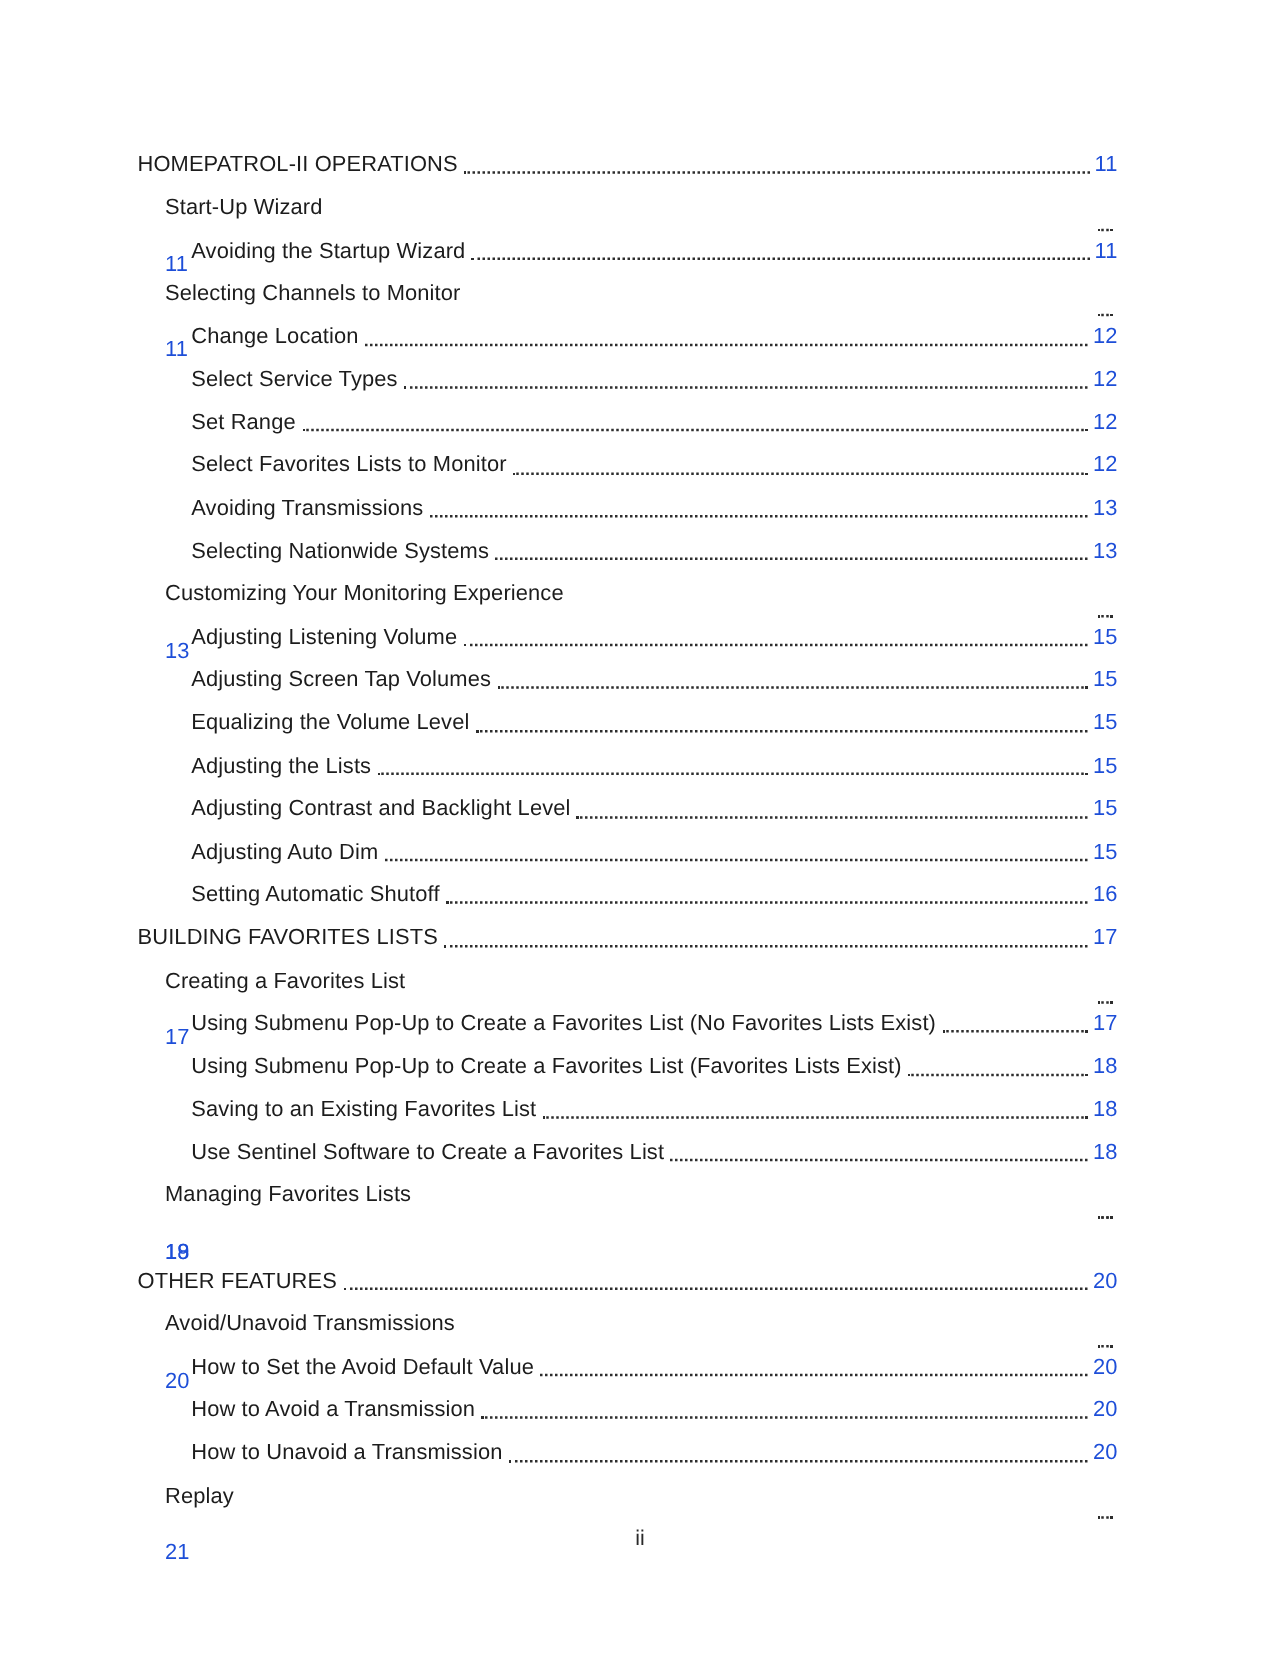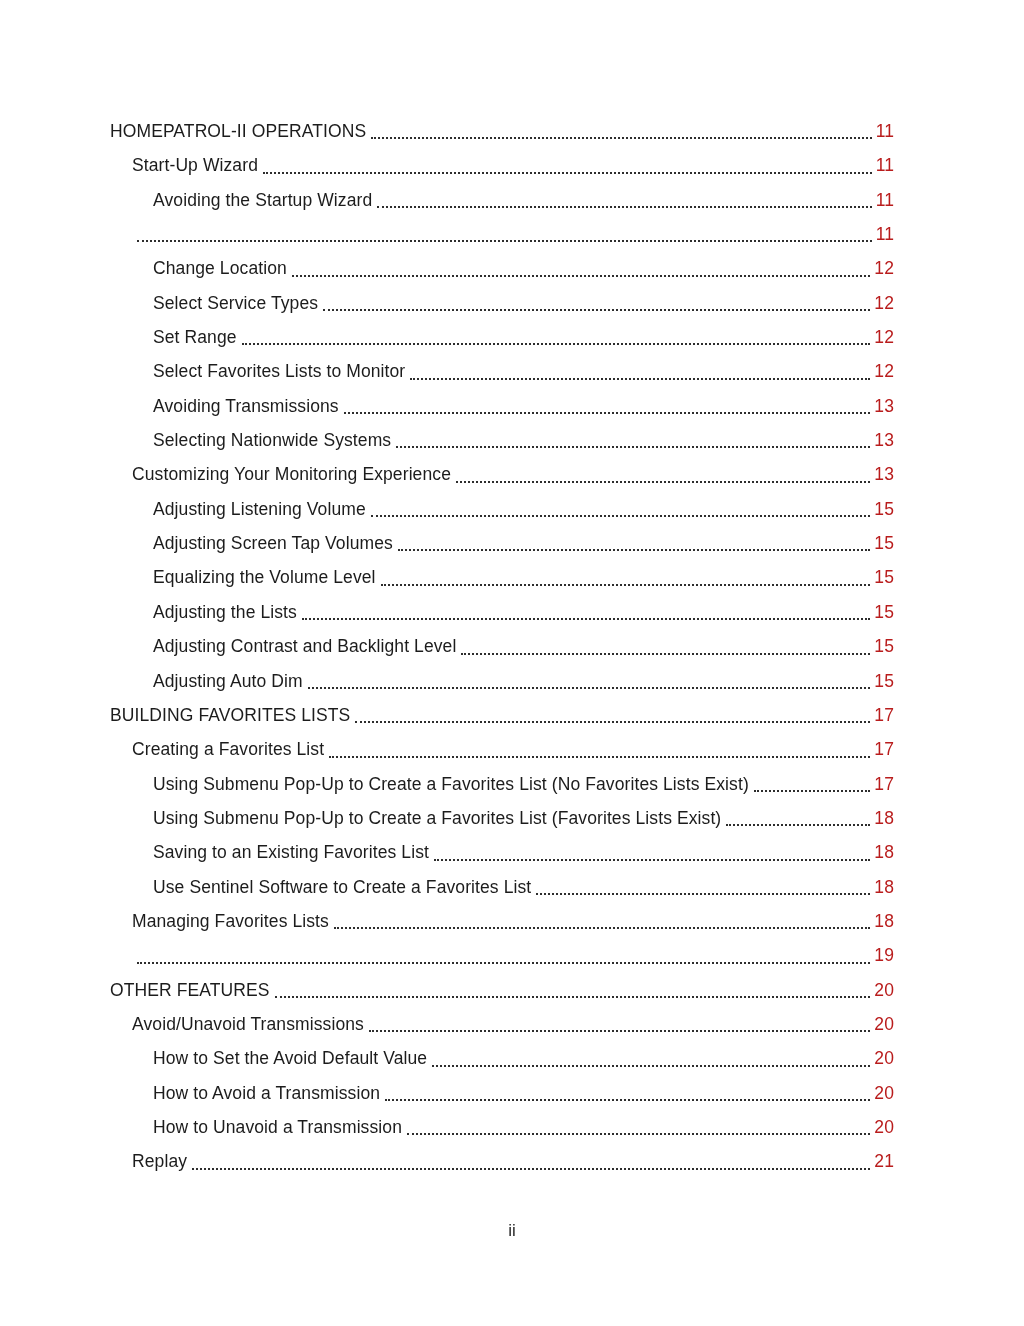--- a/index.html
+++ b/index.html
@@ -51,7 +51,7 @@
   .toc-page {
     line-height: 34.35px;
     white-space: nowrap;
-    color: #b91c1c;
+    color: #1d4ed8;
   }
   .footer {
     position: absolute;

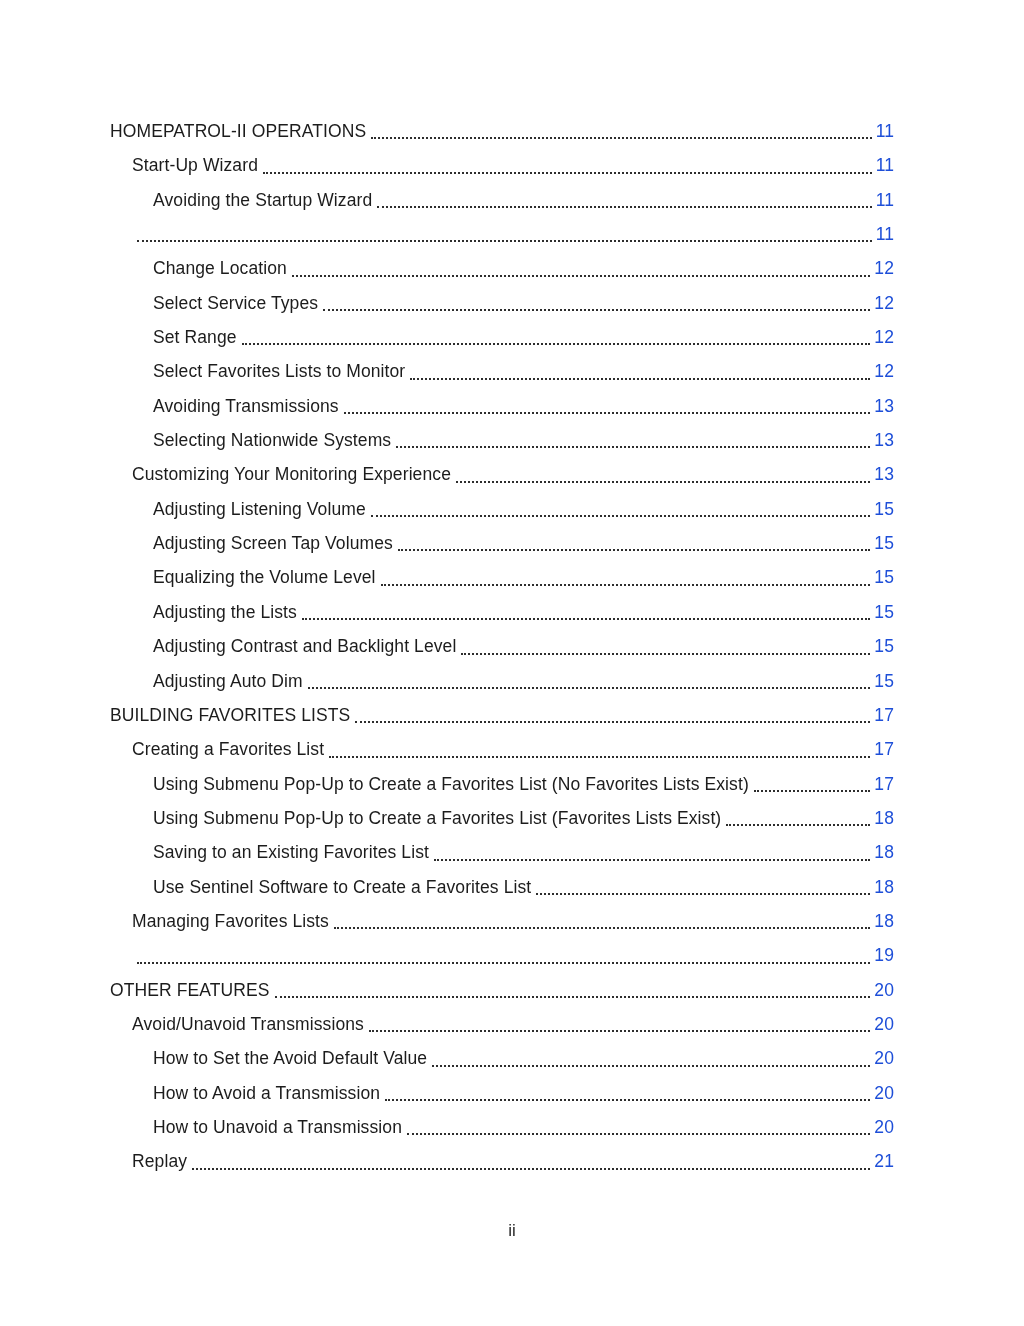--- a/index.html
+++ b/index.html
@@ -34,7 +34,7 @@
     letter-spacing: 0.1px;
   }
   .toc-row.lvl0 { padding-left: 0; }
-  .toc-row.lvl1 { padding-left: 22px; }
+  .toc-row.lvl1 { padding-left: 22px; flex-direction: column; }
   .toc-row.lvl2 { padding-left: 43px; }
   .toc-label {
     white-space: nowrap;

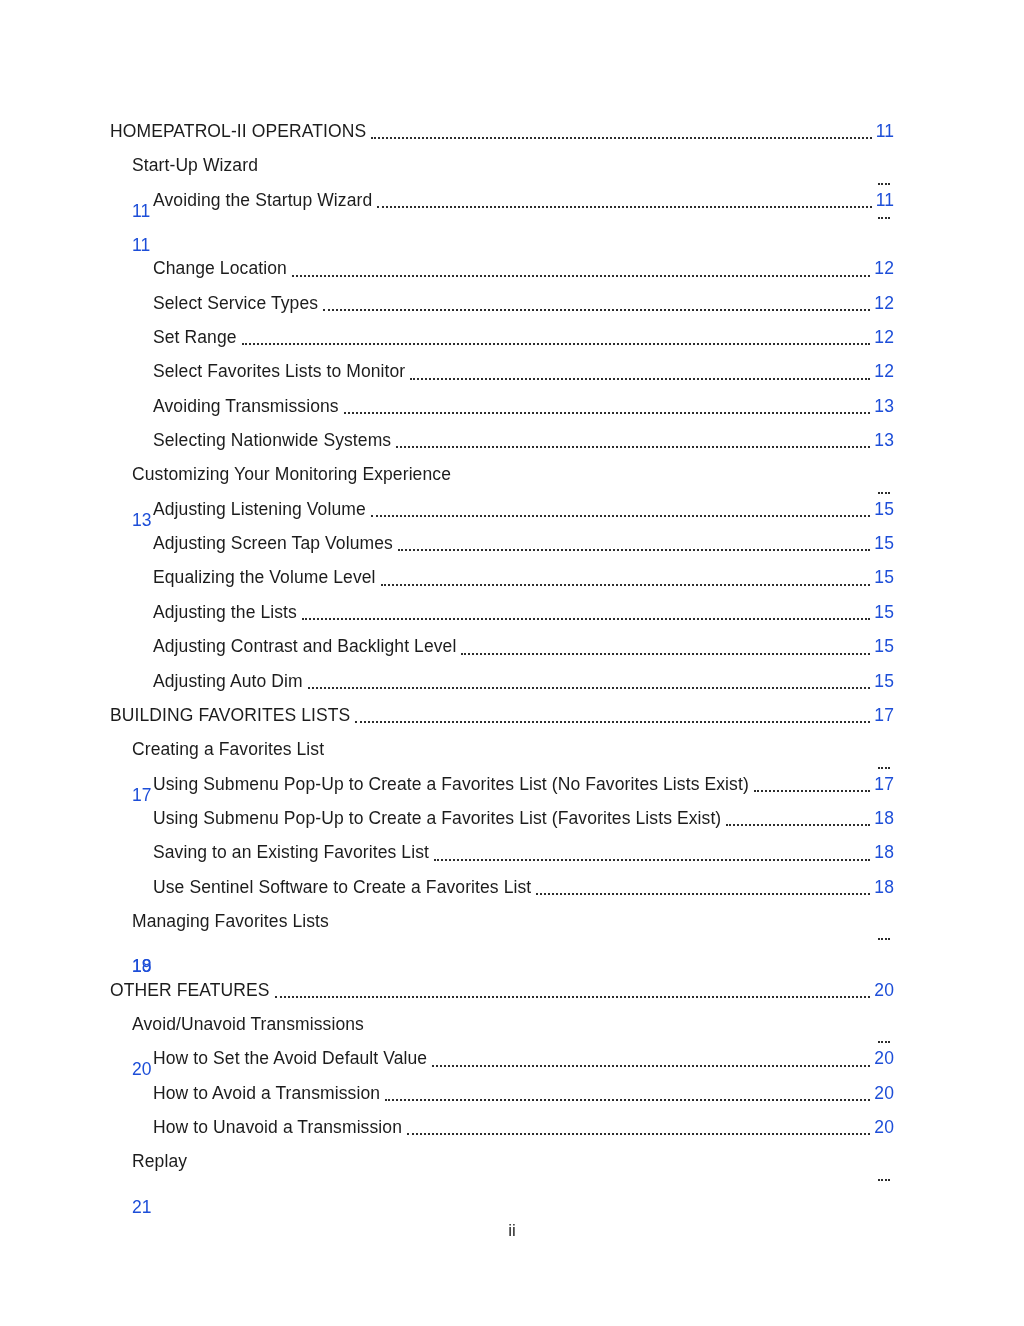--- a/index.html
+++ b/index.html
@@ -84,6 +84,7 @@
     <span class="toc-page">11</span>
   </div>
       <div class="toc-row lvl1">
+    <span class="toc-label">Selecting Channels to Monitor</span>
     <span class="toc-dots"></span>
     <span class="toc-page">11</span>
   </div>

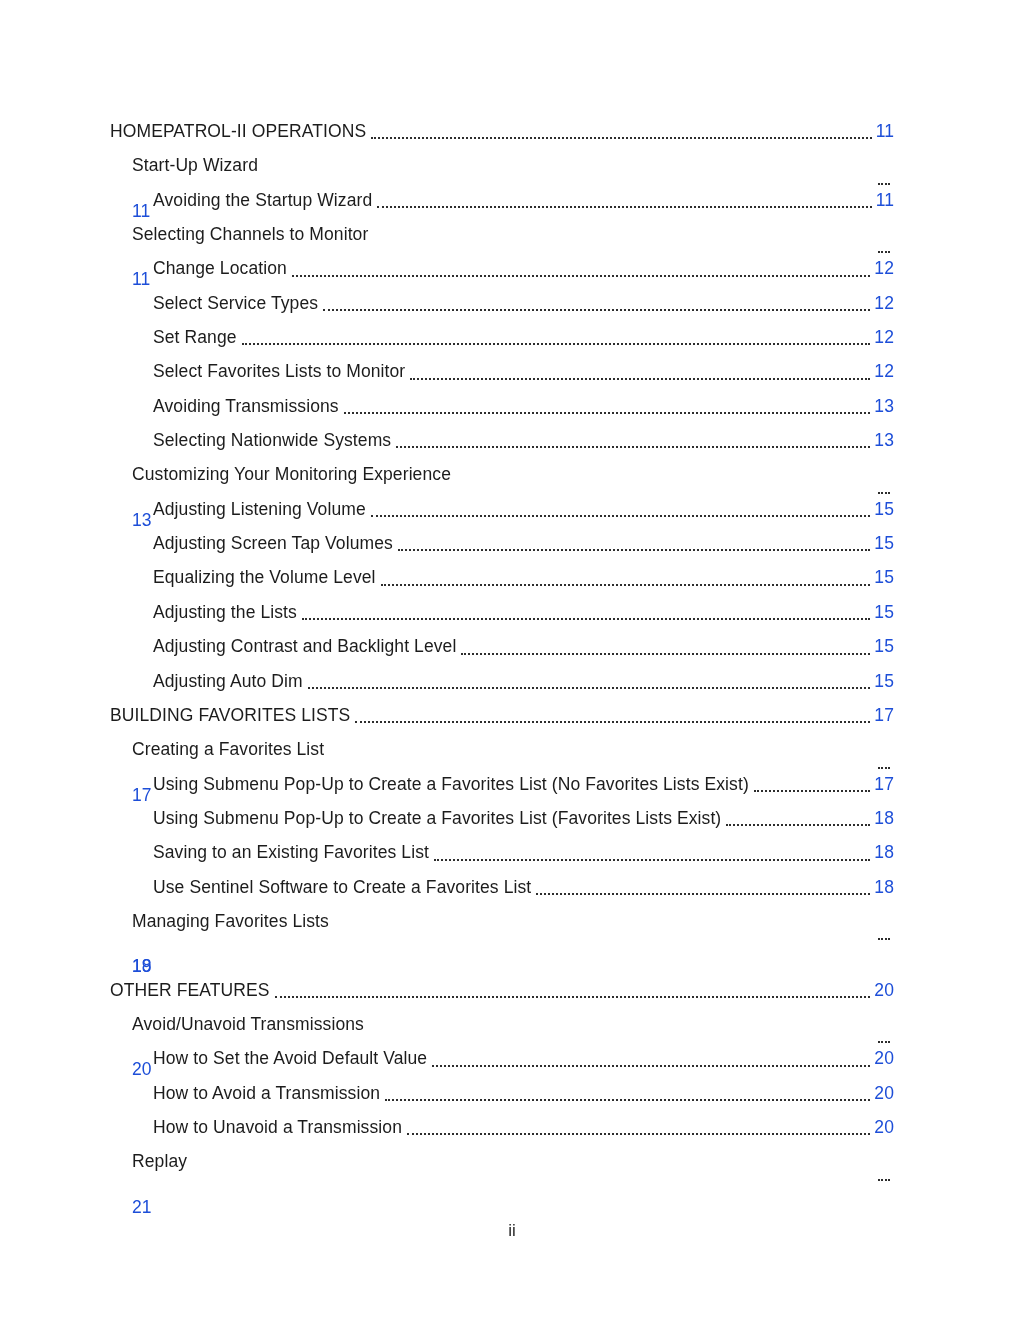--- a/index.html
+++ b/index.html
@@ -153,6 +153,11 @@
     <span class="toc-dots"></span>
     <span class="toc-page">15</span>
   </div>
+      <div class="toc-row lvl2">
+    <span class="toc-label">Setting Automatic Shutoff</span>
+    <span class="toc-dots"></span>
+    <span class="toc-page">16</span>
+  </div>
       <div class="toc-row lvl0">
     <span class="toc-label">BUILDING FAVORITES LISTS</span>
     <span class="toc-dots"></span>

